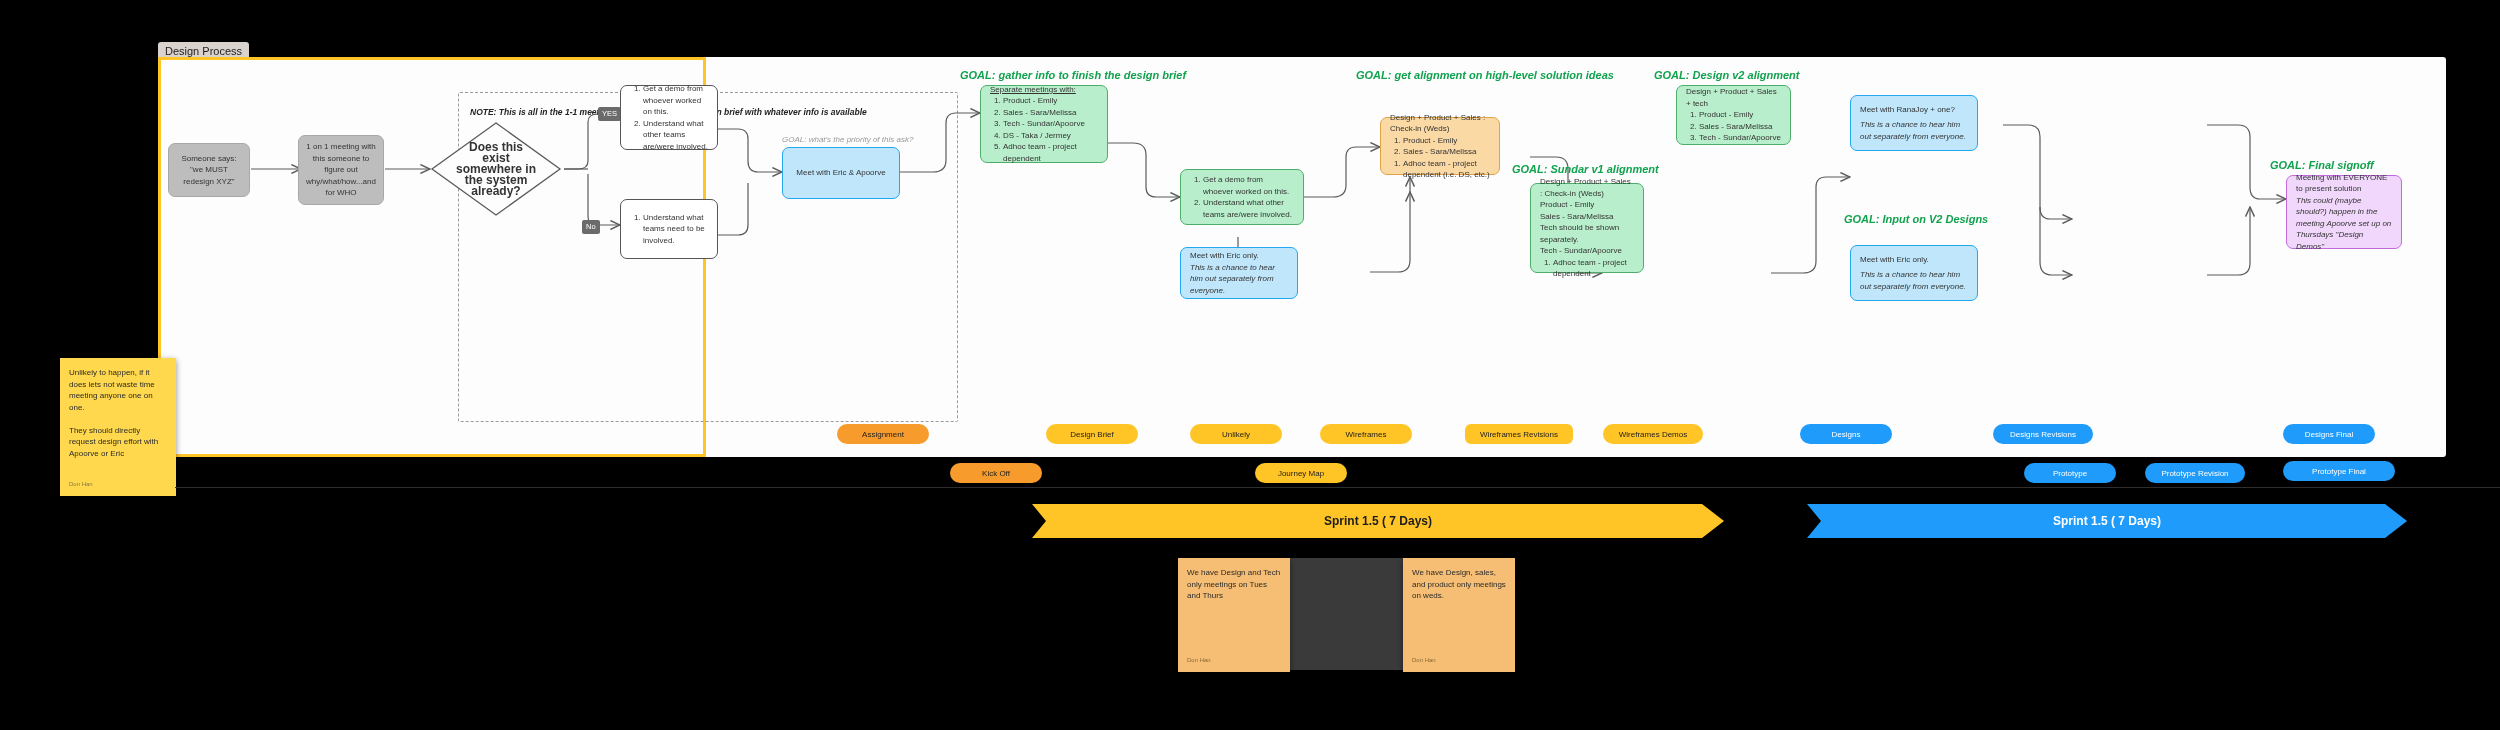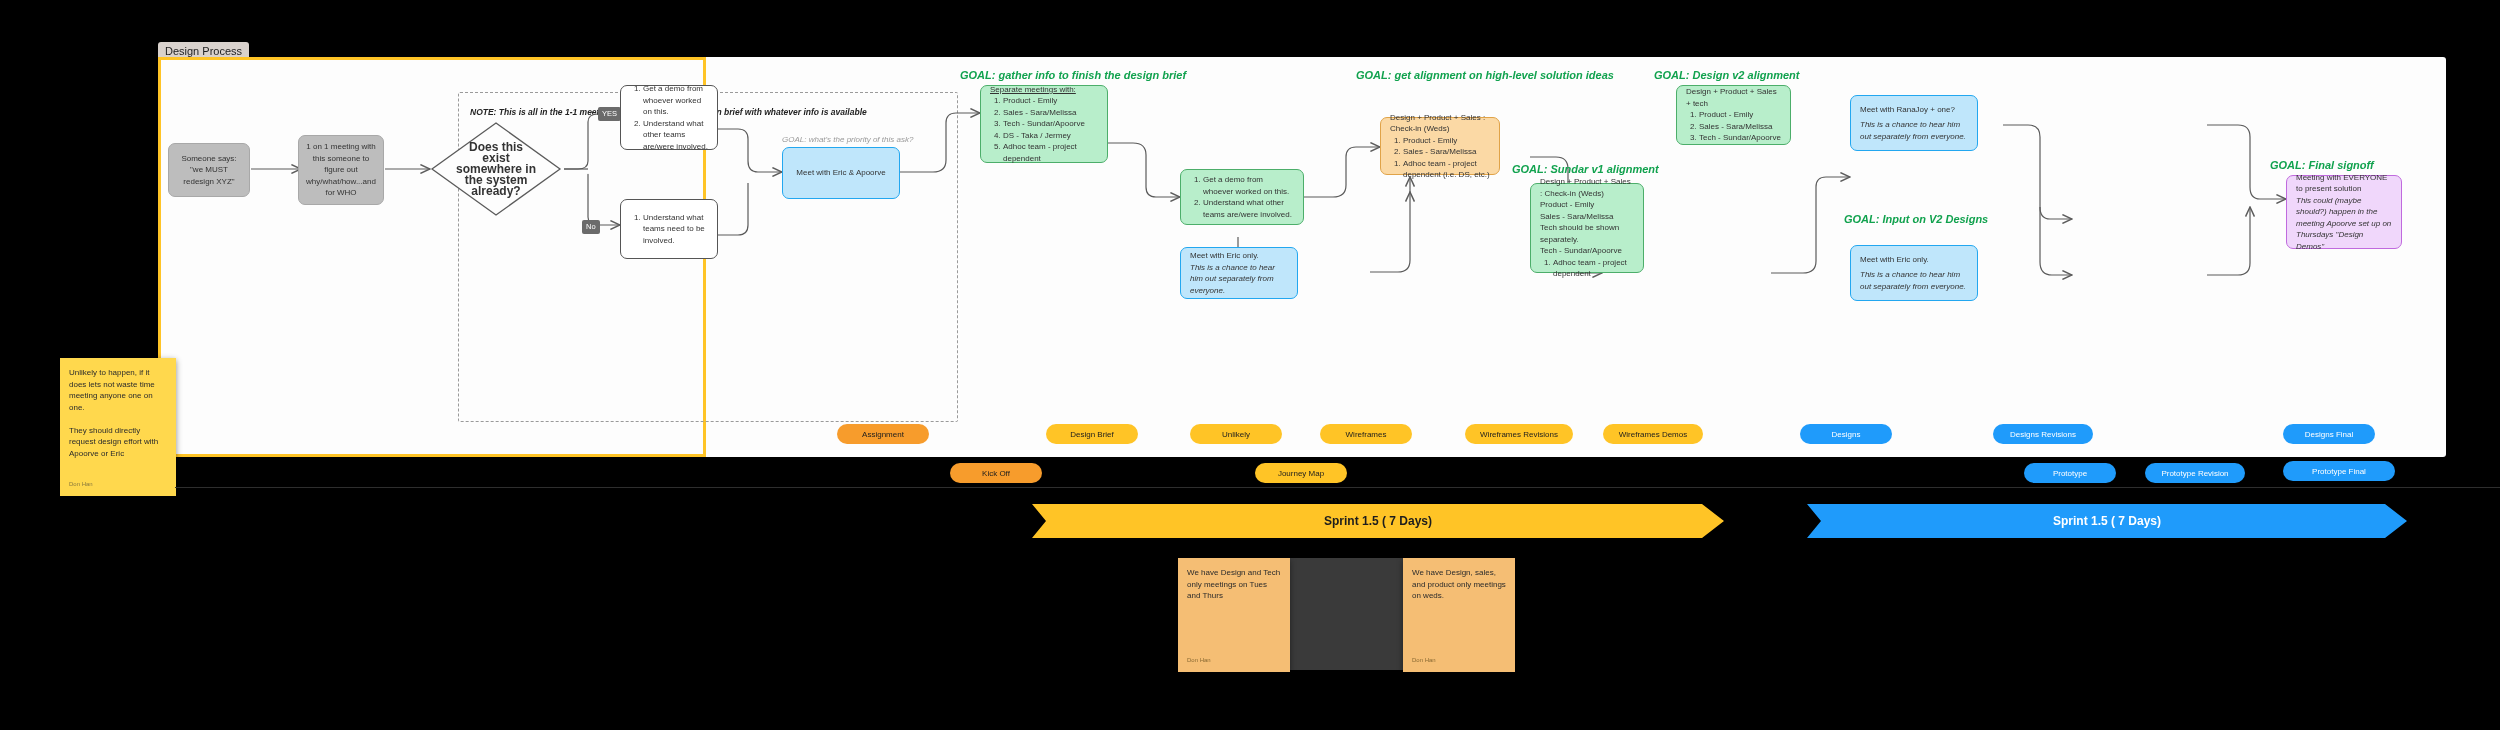--- a/index.html
+++ b/index.html
@@ -317,7 +317,7 @@
       <div class="pill y" style="left: 1320px; top: 424px; width: 92px; text-align: center;">
         <span>Wireframes</span>
       </div>
-      <div class="pill y" style="left: 1465px; top: 424px; width: 108px;">
+      <div class="pill y" style="left: 1465px; top: 424px; width: 108px; border-radius: 6px;">
         <span>Wireframes Revisions</span>
       </div>
       <div class="pill y" style="left: 1603px; top: 424px; width: 100px;">

